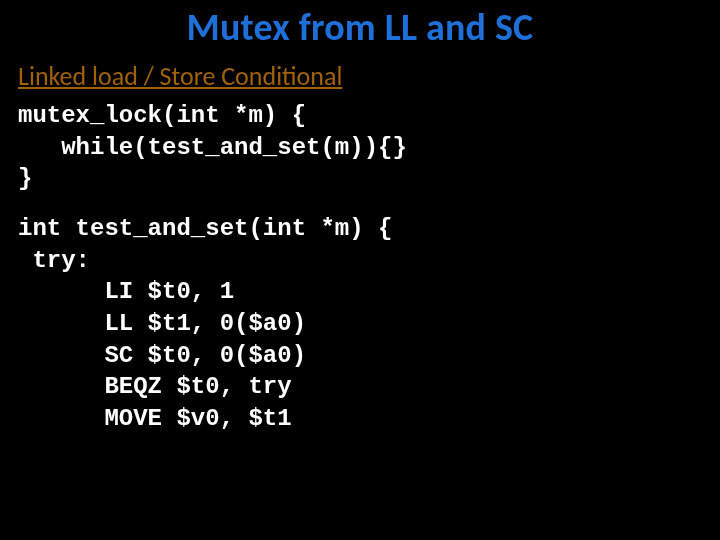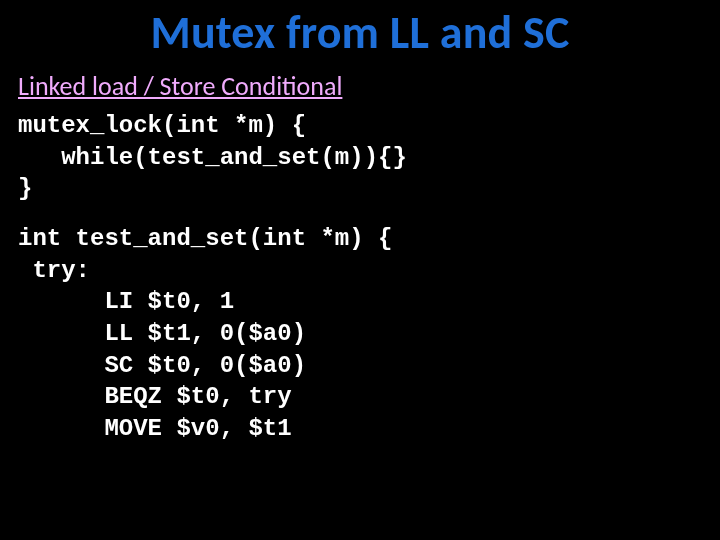--- a/index.html
+++ b/index.html
@@ -20,7 +20,7 @@
   }
   .title {
     color: #1f6fd8;
-    font-size: 46px;
+    font-size: 38px;
     font-weight: 700;
     text-align: center;
     margin-top: 4px;

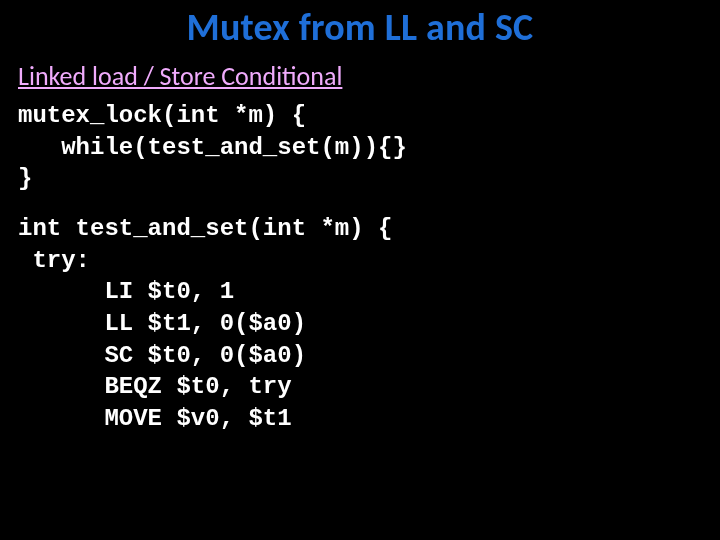--- a/index.html
+++ b/index.html
@@ -28,7 +28,7 @@
     letter-spacing: 0.2px;
   }
   .subtitle {
-    color: #f0abfc;
+    color: #a16207;
     font-size: 26px;
     text-decoration: underline;
     margin-bottom: 8px;

